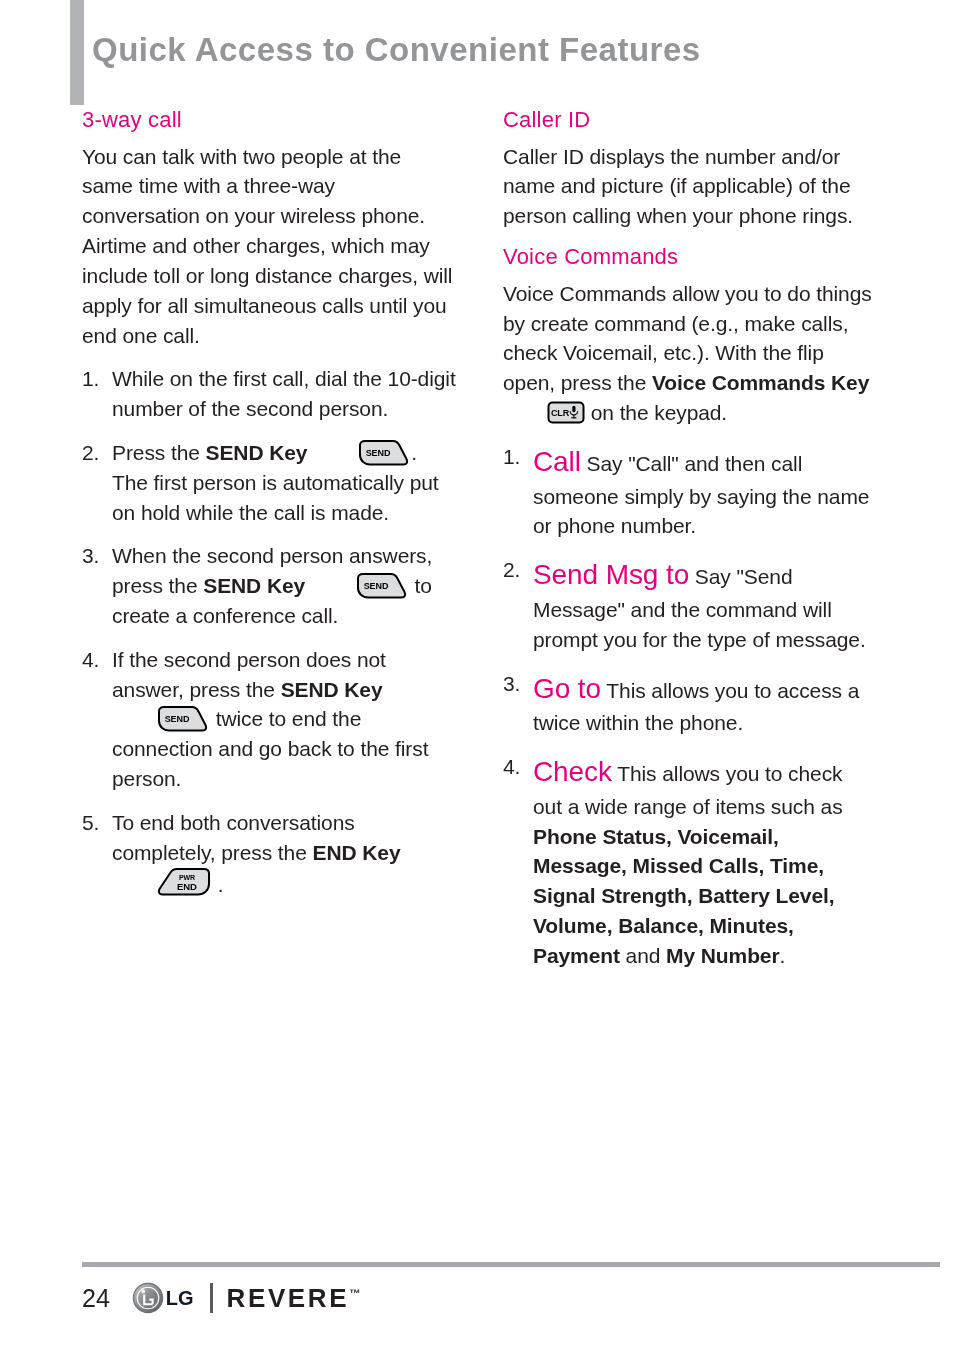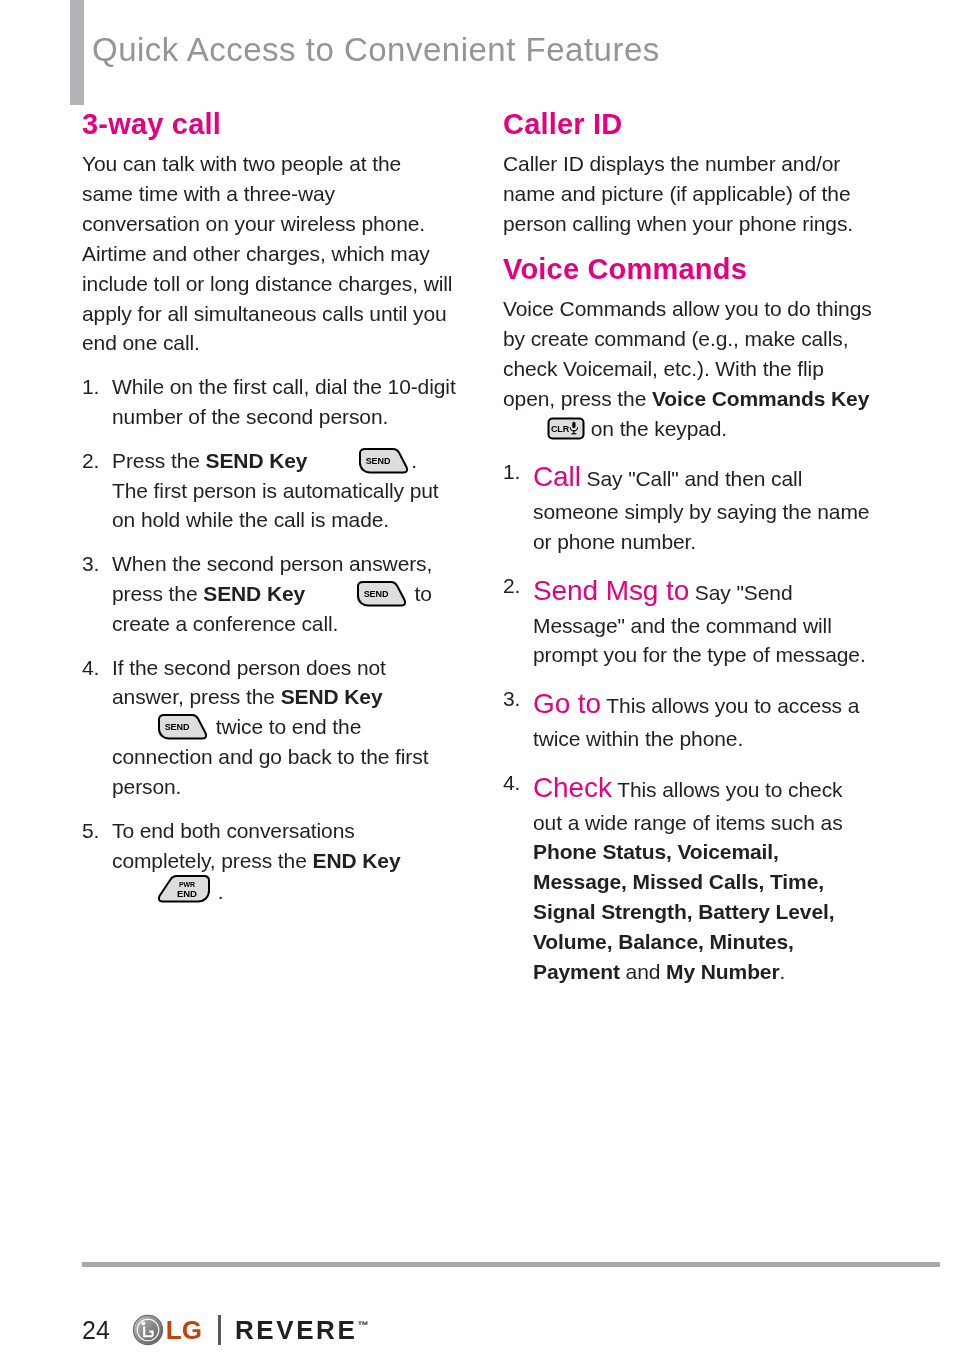--- a/index.html
+++ b/index.html
@@ -37,7 +37,7 @@
     left: 92px;
     top: 31px;
     font-size: 33px;
-    font-weight: normal;
+    font-weight: bold;
     letter-spacing: 0.5px;
     color: #939598;
     white-space: nowrap;

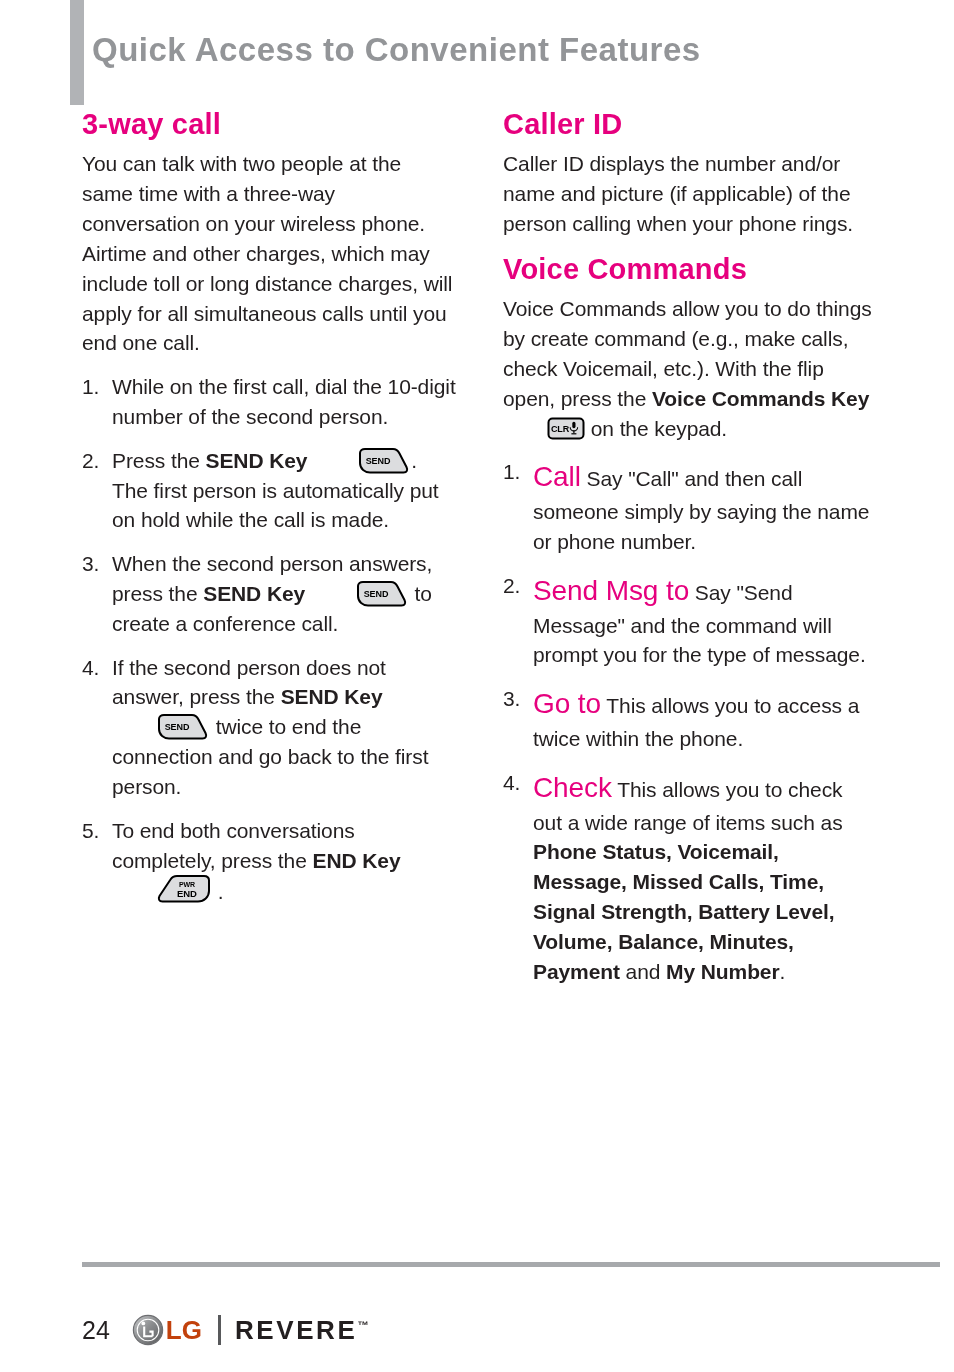--- a/index.html
+++ b/index.html
@@ -61,8 +61,8 @@
 
   h2.section-heading {
     color: #e6007e;
-    font-size: 29px;
-    font-weight: bold;
+    font-size: 22px;
+    font-weight: normal;
     margin: 0 0 9px 0;
     line-height: 1.12;
     letter-spacing: 0.2px;

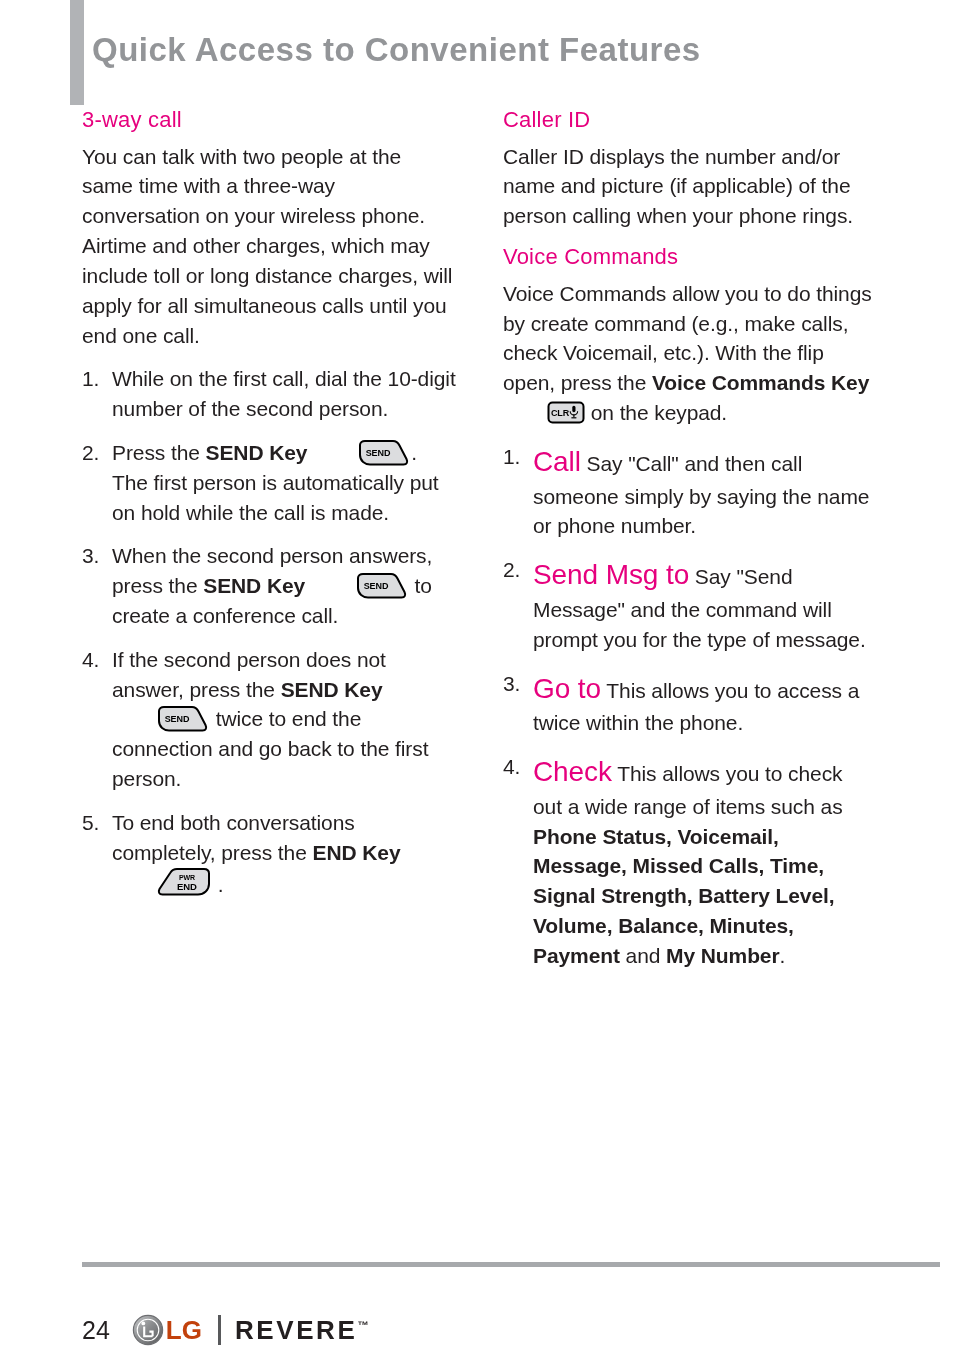--- a/index.html
+++ b/index.html
@@ -148,7 +148,6 @@
     top: 28px;
     display: flex;
     align-items: center;
-    margin-top: 32px;
   }
   .page-number {
     font-size: 25px;

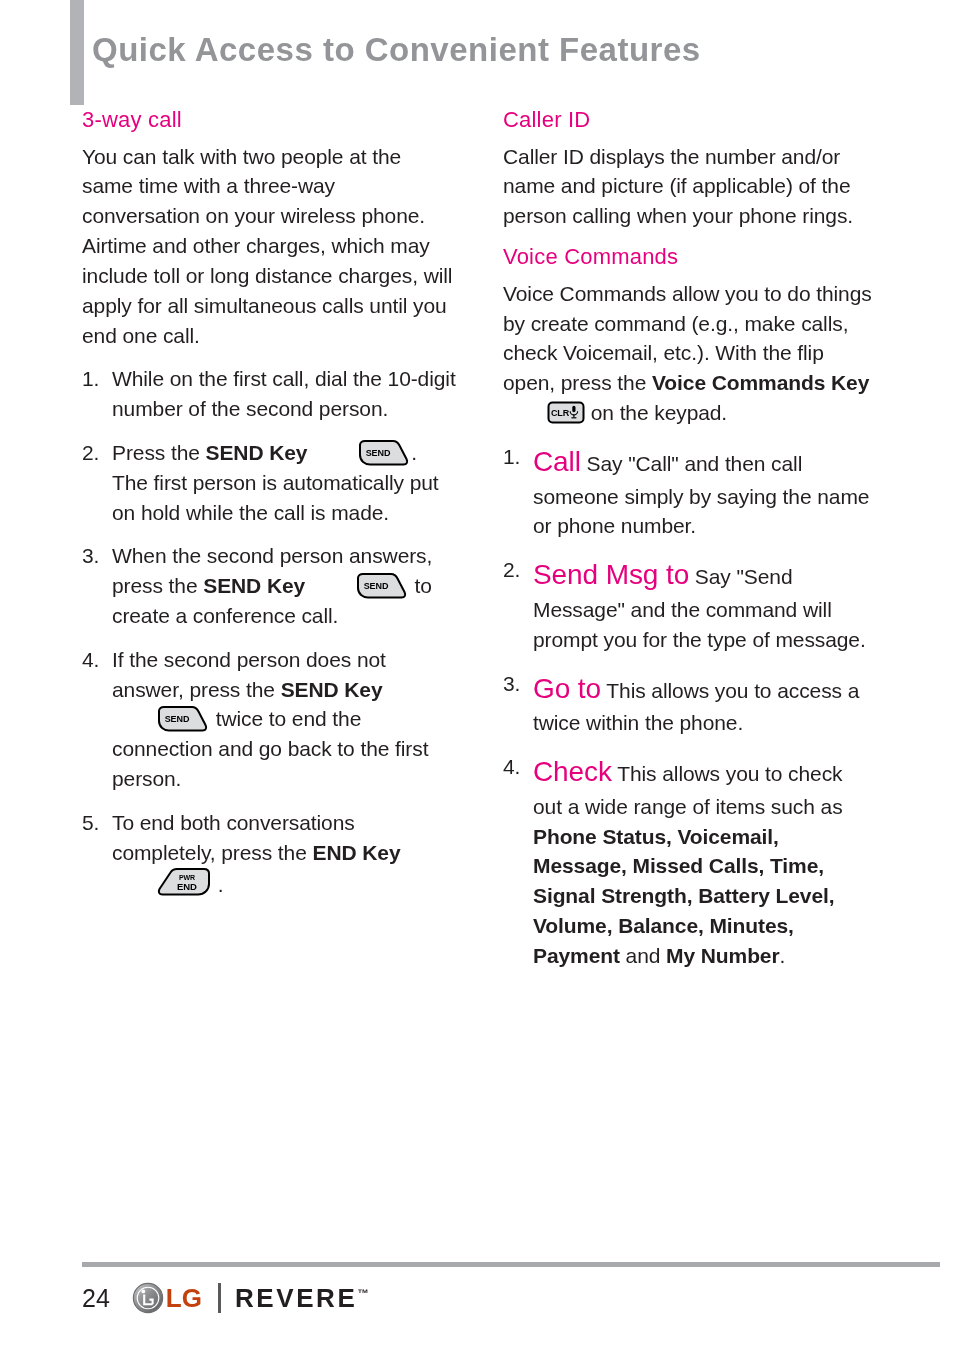--- a/index.html
+++ b/index.html
@@ -158,9 +158,9 @@
   .lg-mark { display: flex; align-items: center; }
   .lg-circle { display: block; }
   .lg-word {
-    font-size: 26px;
+    font-size: 20px;
     font-weight: bold;
-    color: #c2410c;
+    color: #0f172a;
     letter-spacing: 0px;
     margin-left: 2px;
     line-height: 1;

